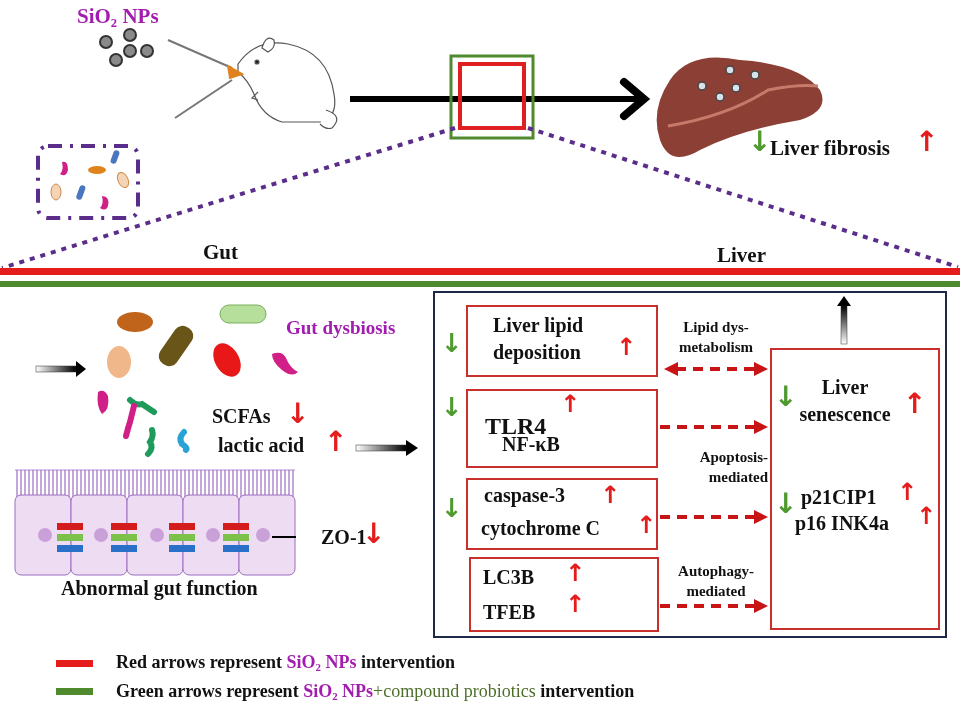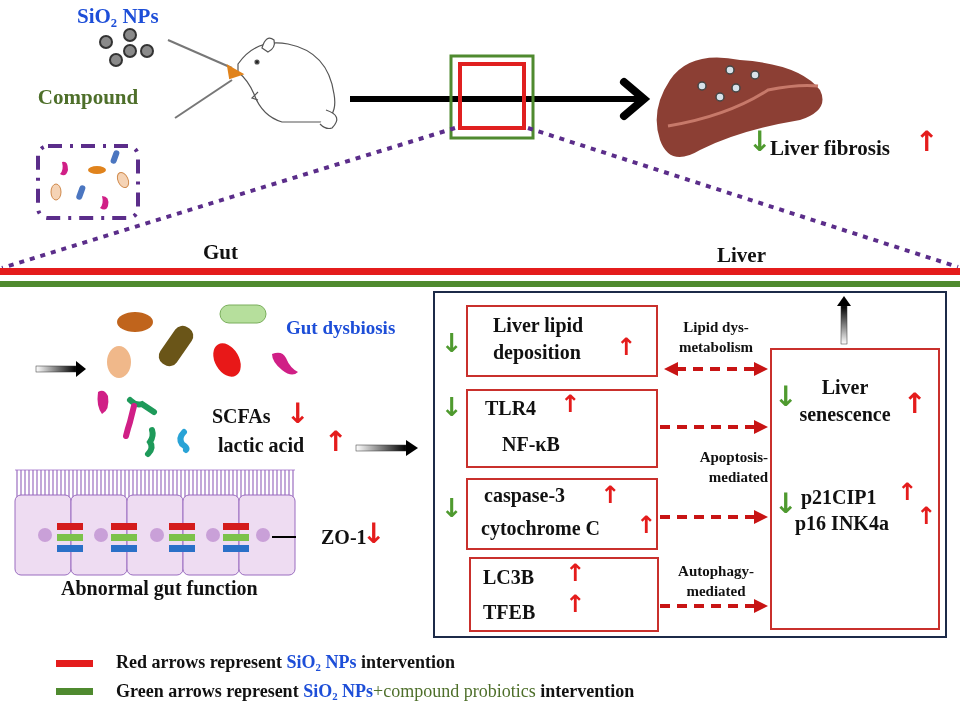--- a/index.html
+++ b/index.html
@@ -5,7 +5,7 @@
   html, body { margin:0; padding:0; background:#fff; }
   body { width:960px; height:708px; position:relative; overflow:hidden; font-family:"Liberation Serif", serif; font-weight:bold; color:#111; }
   .txt { position:absolute; white-space:nowrap; font-family:"Liberation Serif", serif; font-weight:bold; }
-  .red { color:#1d4ed8;text-align:center; }
+  .red { color:#a21caf;text-align:center; }
   .green { color:#4e6f2a; }
   .box { position:absolute; border:2px solid #c9302c; box-sizing:border-box; background:#fff; }
   .up-arrow, .down-arrow { position:absolute; font-family:"DejaVu Sans", sans-serif; font-weight:bold; line-height:1; }

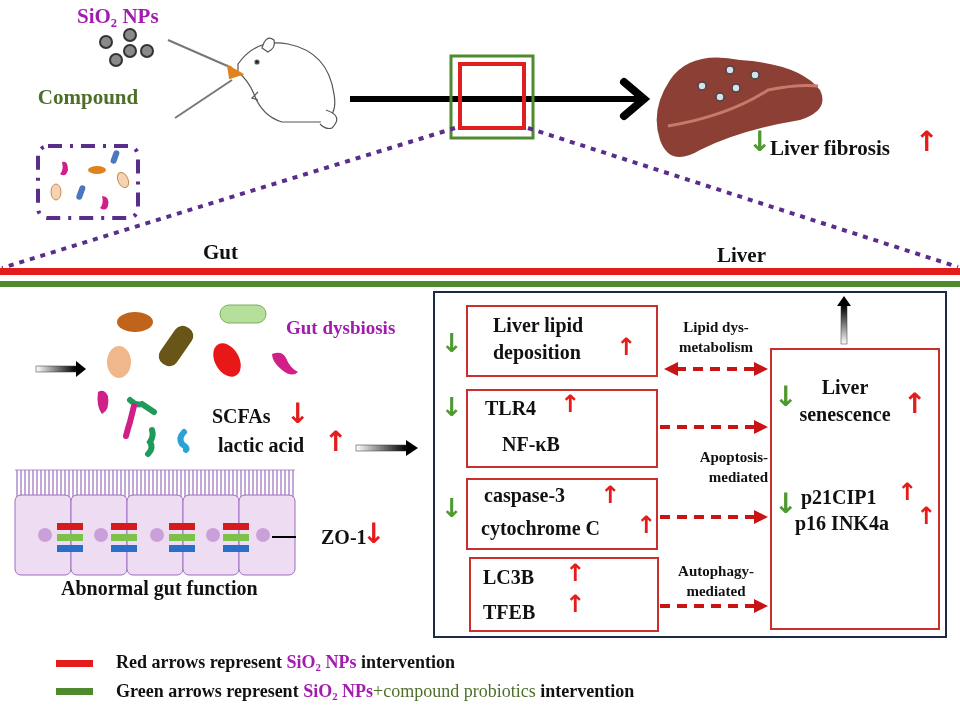--- a/index.html
+++ b/index.html
@@ -254,7 +254,6 @@
   <span>SiO</span><sub>2</sub><span> NPs</span>
 </div>
 <div class="txt green" style="left:28px;top:83px;font-size:21px;line-height:28px;text-align:center;width:120px;">
-  <div>Compound</div>
 </div>
 <div class="txt" style="left:659px;top:0px;font-size:20px;line-height:26px;">
 </div>

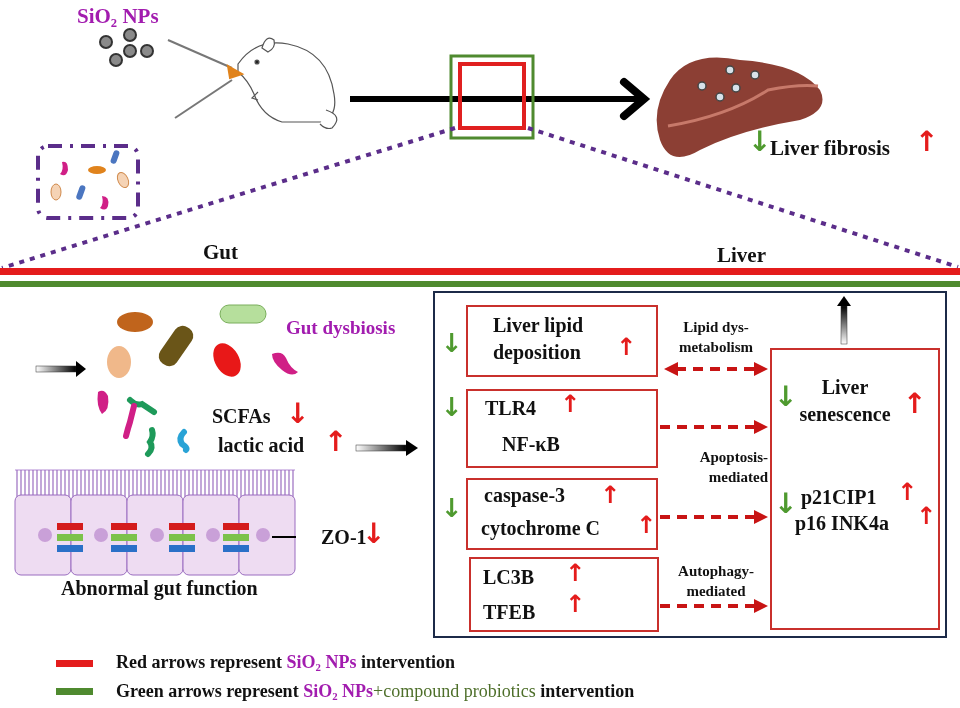--- a/index.html
+++ b/index.html
@@ -281,7 +281,7 @@
 <span class="up-arrow" style="left:616px;top:335px;font-size:24px;">↑</span>
 
 <span class="down-arrow green-a" style="left:441px;top:394px;font-size:26px;">↓</span>
-<div class="txt" style="left:485px;top:397px;font-size:20px;">TLR4</div>
+<div class="txt" style="left:485px;top:413px;font-size:24px;">TLR4</div>
 <span class="up-arrow" style="left:560px;top:392px;font-size:24px;">↑</span>
 <div class="txt" style="left:502px;top:433px;font-size:20px;">NF-κB</div>
 

